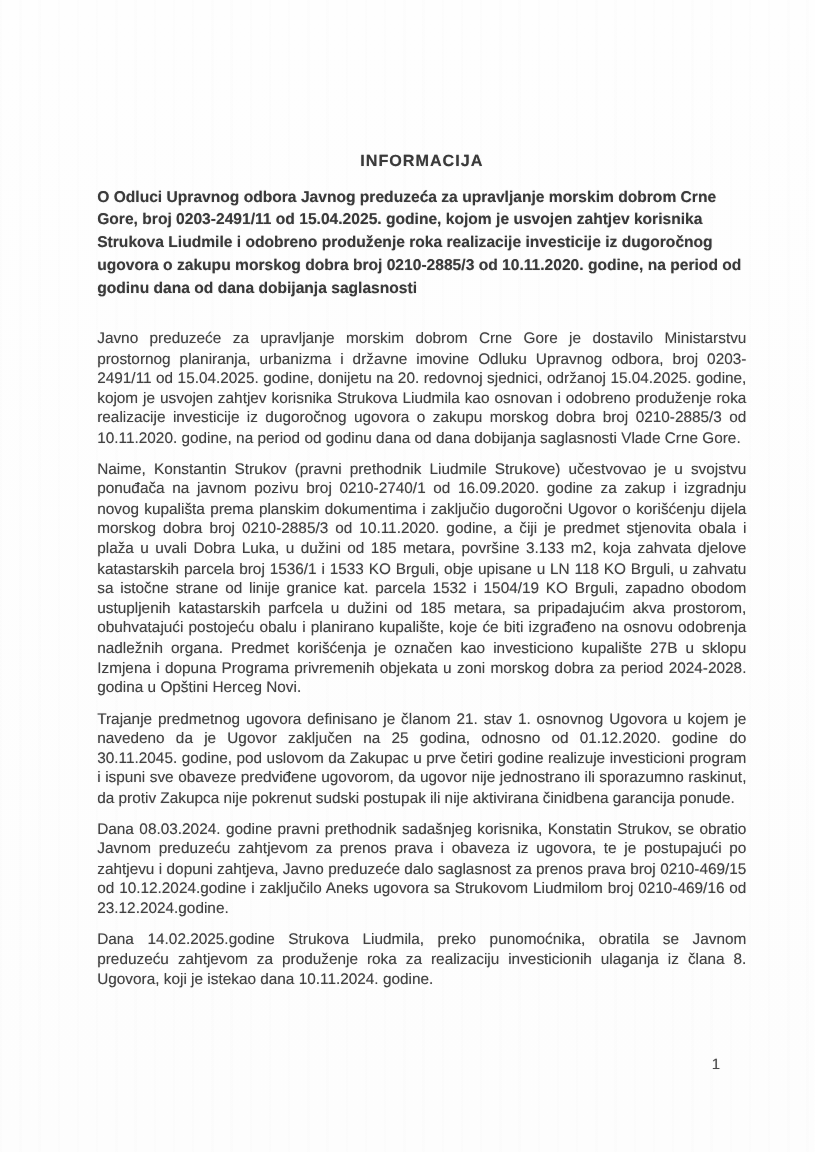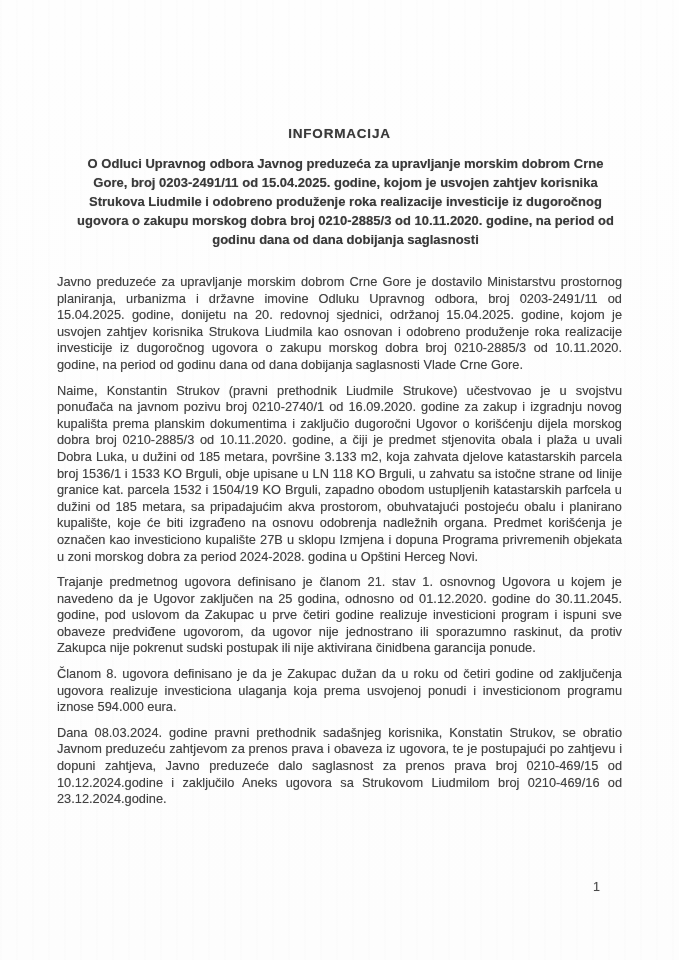--- a/index.html
+++ b/index.html
@@ -18,6 +18,7 @@
       linear-gradient(180deg, #fefefe 0%, #fdfdfd 100%);
     font-family: "Liberation Sans", "DejaVu Sans", sans-serif;
     color: #3e3e3e;
+    padding-left: 24px;
   }
   .content {
     padding: 126px 57px 0 57px;

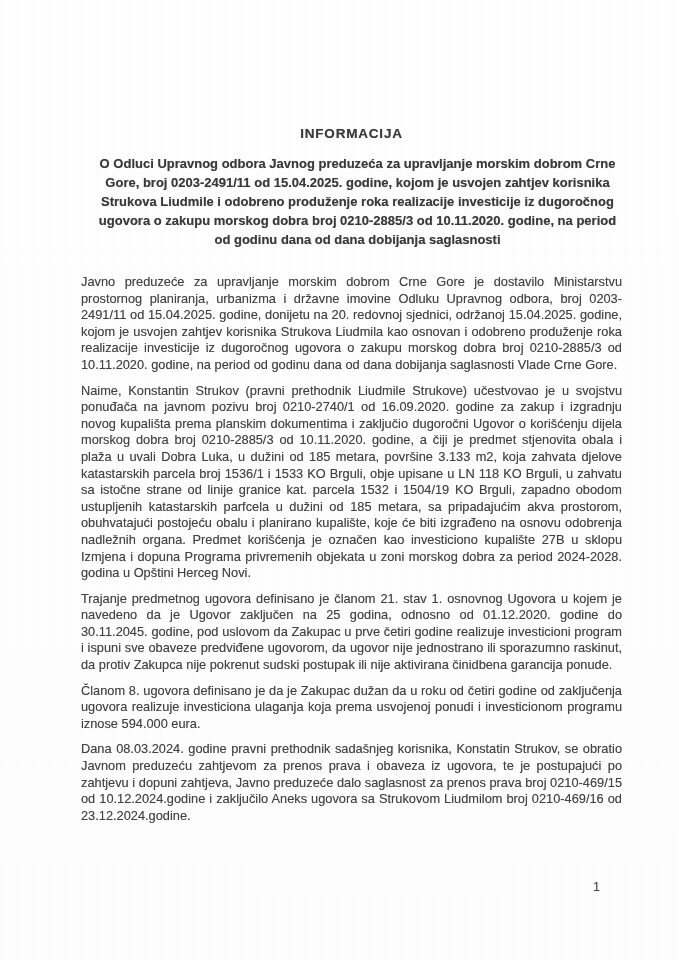--- a/index.html
+++ b/index.html
@@ -33,10 +33,10 @@
     text-shadow: 0 0 0.7px rgba(58,58,58,0.55);
   }
   .doc-subtitle {
-    margin: 13px 0 0 12px;
+    margin: 13px 0 0 0;
     font-size: 13px;
     font-weight: bold;
-    text-align: center;
+    text-align: left;
     line-height: 19px;
     color: #3a3a3a;
     text-shadow: 0 0 0.7px rgba(58,58,58,0.5);

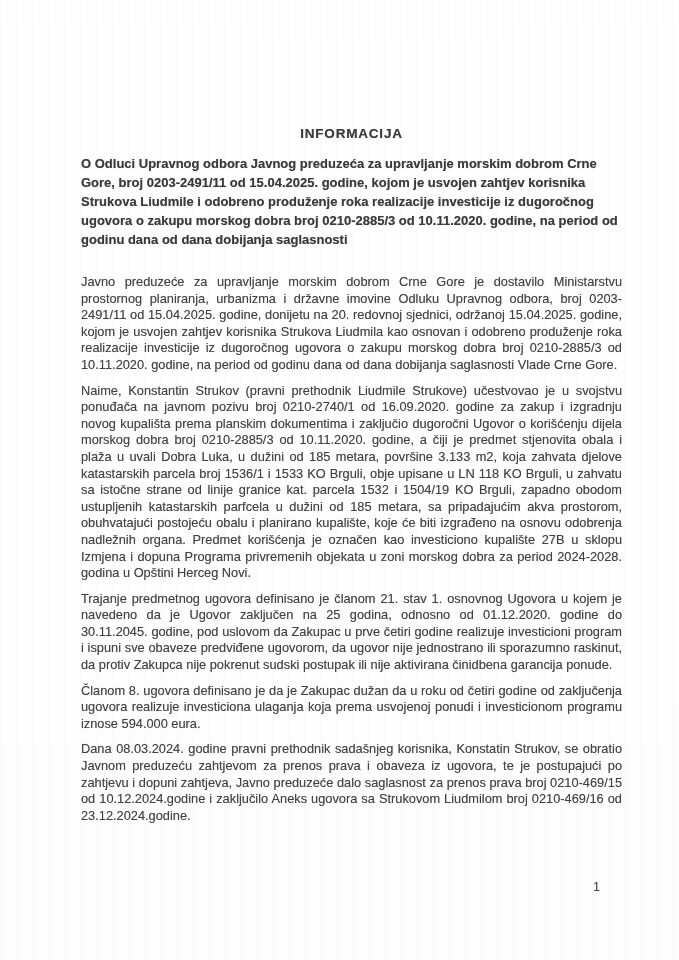--- a/index.html
+++ b/index.html
@@ -71,7 +71,6 @@
     <p class="body-para first">Javno preduzeće za upravljanje morskim dobrom Crne Gore je dostavilo Ministarstvu prostornog planiranja, urbanizma i državne imovine Odluku Upravnog odbora, broj 0203-2491/11 od 15.04.2025. godine, donijetu na 20. redovnoj sjednici, održanoj 15.04.2025. godine, kojom je usvojen zahtjev korisnika Strukova Liudmila kao osnovan i odobreno produženje roka realizacije investicije iz dugoročnog ugovora o zakupu morskog dobra broj 0210-2885/3 od 10.11.2020. godine, na period od godinu dana od dana dobijanja saglasnosti Vlade Crne Gore.</p>
     <p class="body-para">Naime, Konstantin Strukov (pravni prethodnik Liudmile Strukove) učestvovao je u svojstvu ponuđača na javnom pozivu broj 0210-2740/1 od 16.09.2020. godine za zakup i izgradnju novog kupališta prema planskim dokumentima i zaključio dugoročni Ugovor o korišćenju dijela morskog dobra broj 0210-2885/3 od 10.11.2020. godine, a čiji je predmet stjenovita obala i plaža u uvali Dobra Luka, u dužini od 185 metara, površine 3.133 m2, koja zahvata djelove katastarskih parcela broj 1536/1 i 1533 KO Brguli, obje upisane u LN 118 KO Brguli, u zahvatu sa istočne strane od linije granice kat. parcela 1532 i 1504/19 KO Brguli, zapadno obodom ustupljenih katastarskih parfcela u dužini od 185 metara, sa pripadajućim akva prostorom, obuhvatajući postojeću obalu i planirano kupalište, koje će biti izgrađeno na osnovu odobrenja nadležnih organa. Predmet korišćenja je označen kao investiciono kupalište 27B u sklopu Izmjena i dopuna Programa privremenih objekata u zoni morskog dobra za period 2024-2028. godina u Opštini Herceg Novi.</p>
     <p class="body-para">Trajanje predmetnog ugovora definisano je članom 21. stav 1. osnovnog Ugovora u kojem je navedeno da je Ugovor zaključen na 25 godina, odnosno od 01.12.2020. godine do 30.11.2045. godine, pod uslovom da Zakupac u prve četiri godine realizuje investicioni program i ispuni sve obaveze predviđene ugovorom, da ugovor nije jednostrano ili sporazumno raskinut, da protiv Zakupca nije pokrenut sudski postupak ili nije aktivirana činidbena garancija ponude.</p>
-    <p class="body-para">Članom 8. ugovora definisano je da je Zakupac dužan da u roku od četiri godine od zaključenja ugovora realizuje investiciona ulaganja koja prema usvojenoj ponudi i investicionom programu iznose 594.000 eura.</p>
     <p class="body-para">Dana 08.03.2024. godine pravni prethodnik sadašnjeg korisnika, Konstatin Strukov, se obratio Javnom preduzeću zahtjevom za prenos prava i obaveza iz ugovora, te je postupajući po zahtjevu i dopuni zahtjeva, Javno preduzeće dalo saglasnost za prenos prava broj 0210-469/15 od 10.12.2024.godine i zaključilo Aneks ugovora sa Strukovom Liudmilom broj 0210-469/16 od 23.12.2024.godine.</p>
   </div>
   <div class="page-number">1</div>

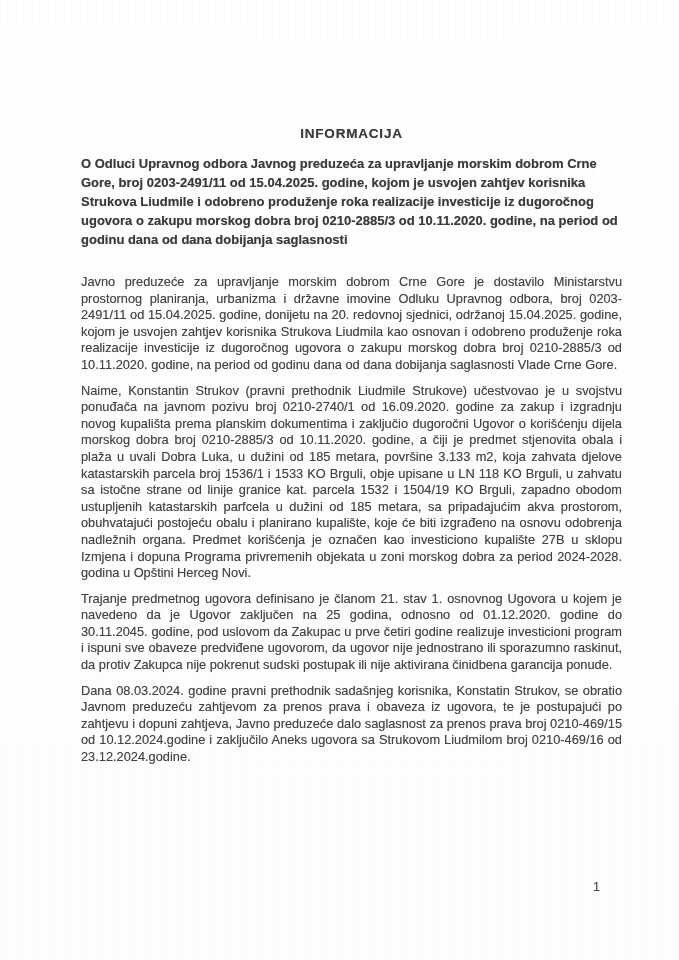--- a/index.html
+++ b/index.html
@@ -72,6 +72,7 @@
     <p class="body-para">Naime, Konstantin Strukov (pravni prethodnik Liudmile Strukove) učestvovao je u svojstvu ponuđača na javnom pozivu broj 0210-2740/1 od 16.09.2020. godine za zakup i izgradnju novog kupališta prema planskim dokumentima i zaključio dugoročni Ugovor o korišćenju dijela morskog dobra broj 0210-2885/3 od 10.11.2020. godine, a čiji je predmet stjenovita obala i plaža u uvali Dobra Luka, u dužini od 185 metara, površine 3.133 m2, koja zahvata djelove katastarskih parcela broj 1536/1 i 1533 KO Brguli, obje upisane u LN 118 KO Brguli, u zahvatu sa istočne strane od linije granice kat. parcela 1532 i 1504/19 KO Brguli, zapadno obodom ustupljenih katastarskih parfcela u dužini od 185 metara, sa pripadajućim akva prostorom, obuhvatajući postojeću obalu i planirano kupalište, koje će biti izgrađeno na osnovu odobrenja nadležnih organa. Predmet korišćenja je označen kao investiciono kupalište 27B u sklopu Izmjena i dopuna Programa privremenih objekata u zoni morskog dobra za period 2024-2028. godina u Opštini Herceg Novi.</p>
     <p class="body-para">Trajanje predmetnog ugovora definisano je članom 21. stav 1. osnovnog Ugovora u kojem je navedeno da je Ugovor zaključen na 25 godina, odnosno od 01.12.2020. godine do 30.11.2045. godine, pod uslovom da Zakupac u prve četiri godine realizuje investicioni program i ispuni sve obaveze predviđene ugovorom, da ugovor nije jednostrano ili sporazumno raskinut, da protiv Zakupca nije pokrenut sudski postupak ili nije aktivirana činidbena garancija ponude.</p>
     <p class="body-para">Dana 08.03.2024. godine pravni prethodnik sadašnjeg korisnika, Konstatin Strukov, se obratio Javnom preduzeću zahtjevom za prenos prava i obaveza iz ugovora, te je postupajući po zahtjevu i dopuni zahtjeva, Javno preduzeće dalo saglasnost za prenos prava broj 0210-469/15 od 10.12.2024.godine i zaključilo Aneks ugovora sa Strukovom Liudmilom broj 0210-469/16 od 23.12.2024.godine.</p>
+    <p class="body-para">Dana 14.02.2025.godine Strukova Liudmila, preko punomoćnika, obratila se Javnom preduzeću zahtjevom za produženje roka za realizaciju investicionih ulaganja iz člana 8. Ugovora, koji je istekao dana 10.11.2024. godine.</p>
   </div>
   <div class="page-number">1</div>
 </div>

